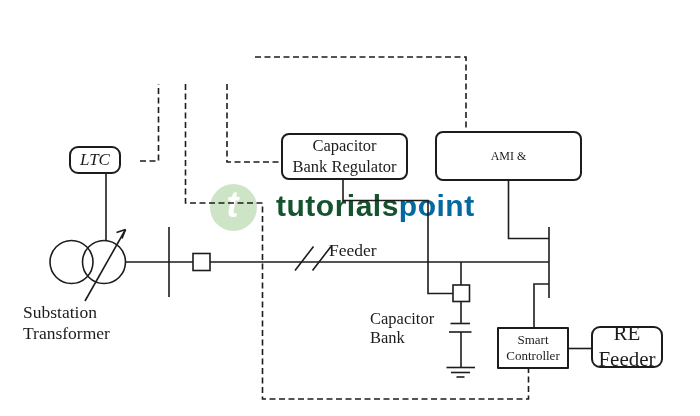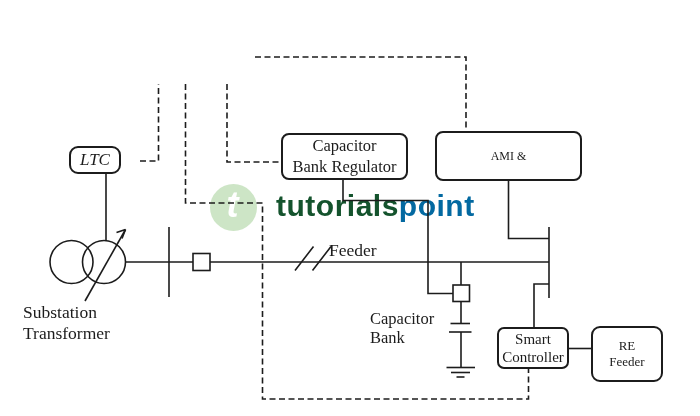--- a/index.html
+++ b/index.html
@@ -42,7 +42,7 @@
   .n-ltc{left:69px;top:146px;width:52px;height:28px;border-radius:9px;font-size:17px;font-style:italic;}
   .n-cbc{left:281px;top:133px;width:127px;height:47px;border-radius:8px;font-size:16.5px;}
   .n-ami{left:435px;top:131px;width:147px;height:50px;border-radius:8px;font-size:12px;}
-  .n-si{left:497px;top:327px;width:72px;height:42px;border-radius:7px;font-size:15px;}
+  .n-si{left:497px;top:327px;width:72px;height:42px;border-radius:1px;font-size:13px;}
   .n-re{left:591px;top:326px;width:72px;height:56px;border-radius:9px;font-size:13px;}
   
   .flabel{position:absolute;z-index:3;text-align:left;line-height:1.18;}

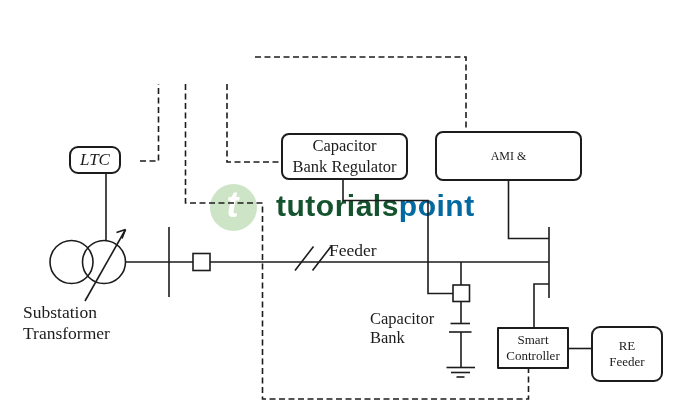--- a/index.html
+++ b/index.html
@@ -43,7 +43,7 @@
   .n-cbc{left:281px;top:133px;width:127px;height:47px;border-radius:8px;font-size:16.5px;}
   .n-ami{left:435px;top:131px;width:147px;height:50px;border-radius:8px;font-size:12px;}
   .n-si{left:497px;top:327px;width:72px;height:42px;border-radius:1px;font-size:13px;}
-  .n-re{left:591px;top:326px;width:72px;height:56px;border-radius:9px;font-size:13px;}
+  .n-re{left:591px;top:326px;width:72px;height:42px;border-radius:9px;font-size:21px;}
   
   .flabel{position:absolute;z-index:3;text-align:left;line-height:1.18;}
   .l-feeder{left:329px;top:240px;width:84px;font-size:17.5px;}

